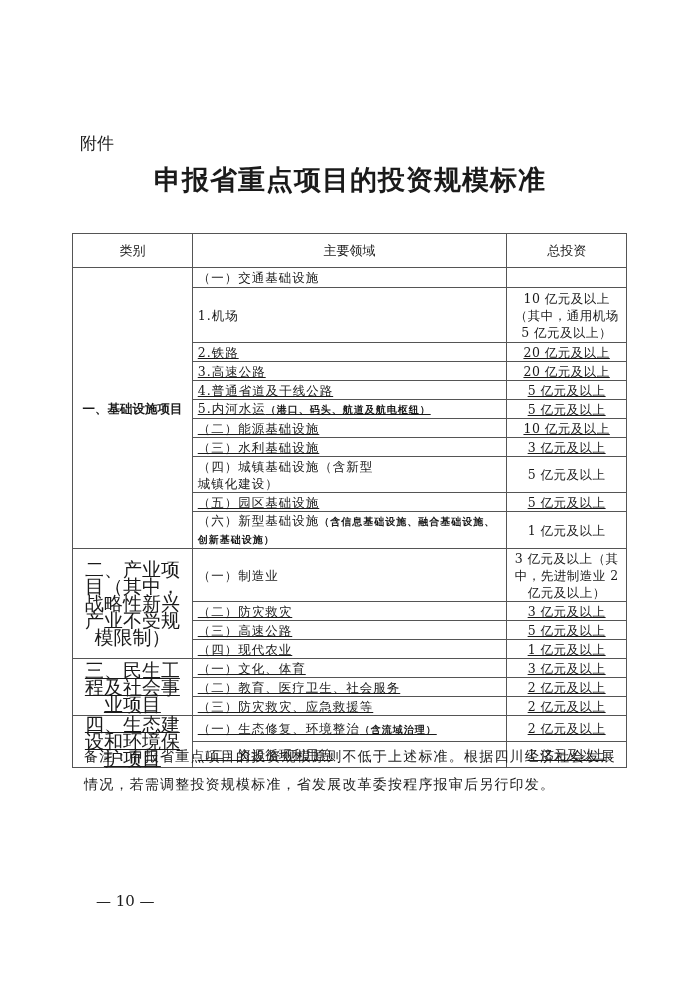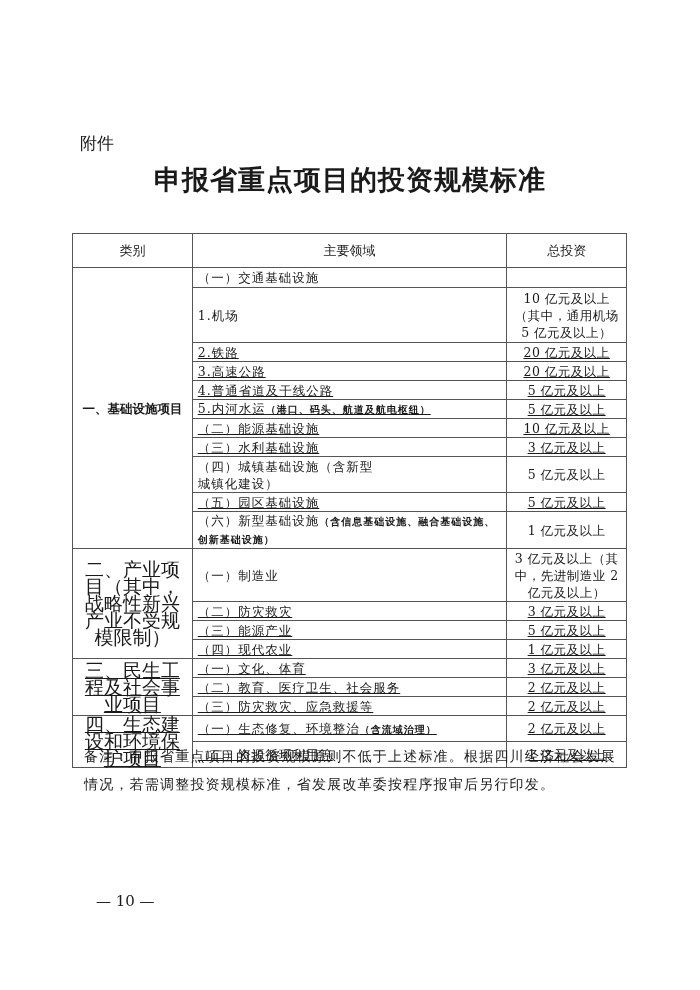--- a/index.html
+++ b/index.html
@@ -96,7 +96,7 @@
       <td class="inv">3 亿元及以上</td>
     </tr>
     <tr class="r18">
-      <td class="area">（三）能源产业</td>
+      <td class="area">（三）高速公路</td>
       <td class="inv">5 亿元及以上</td>
     </tr>
     <tr class="r18">

